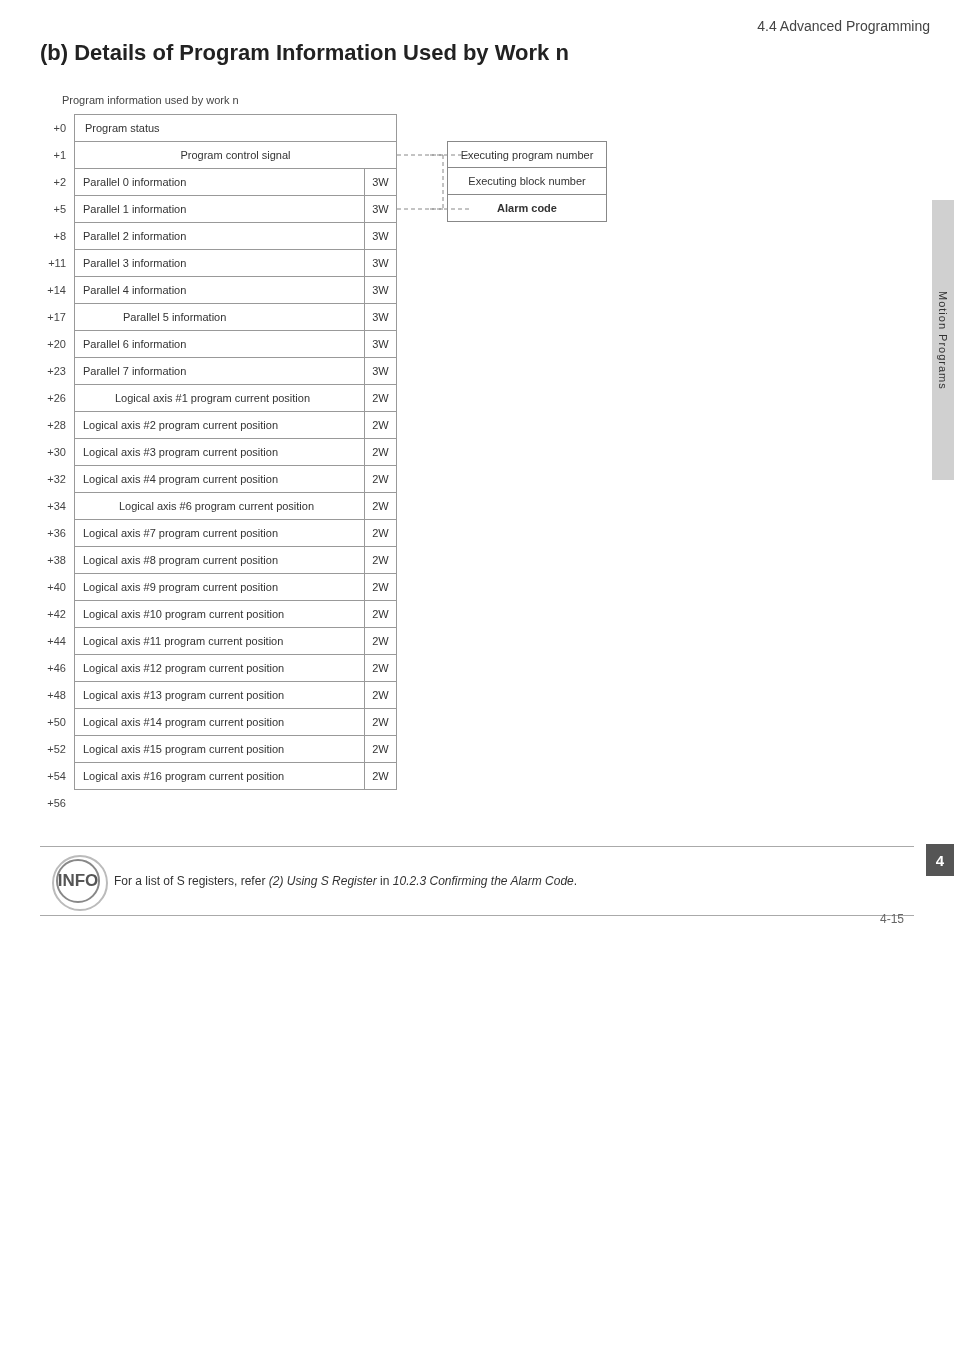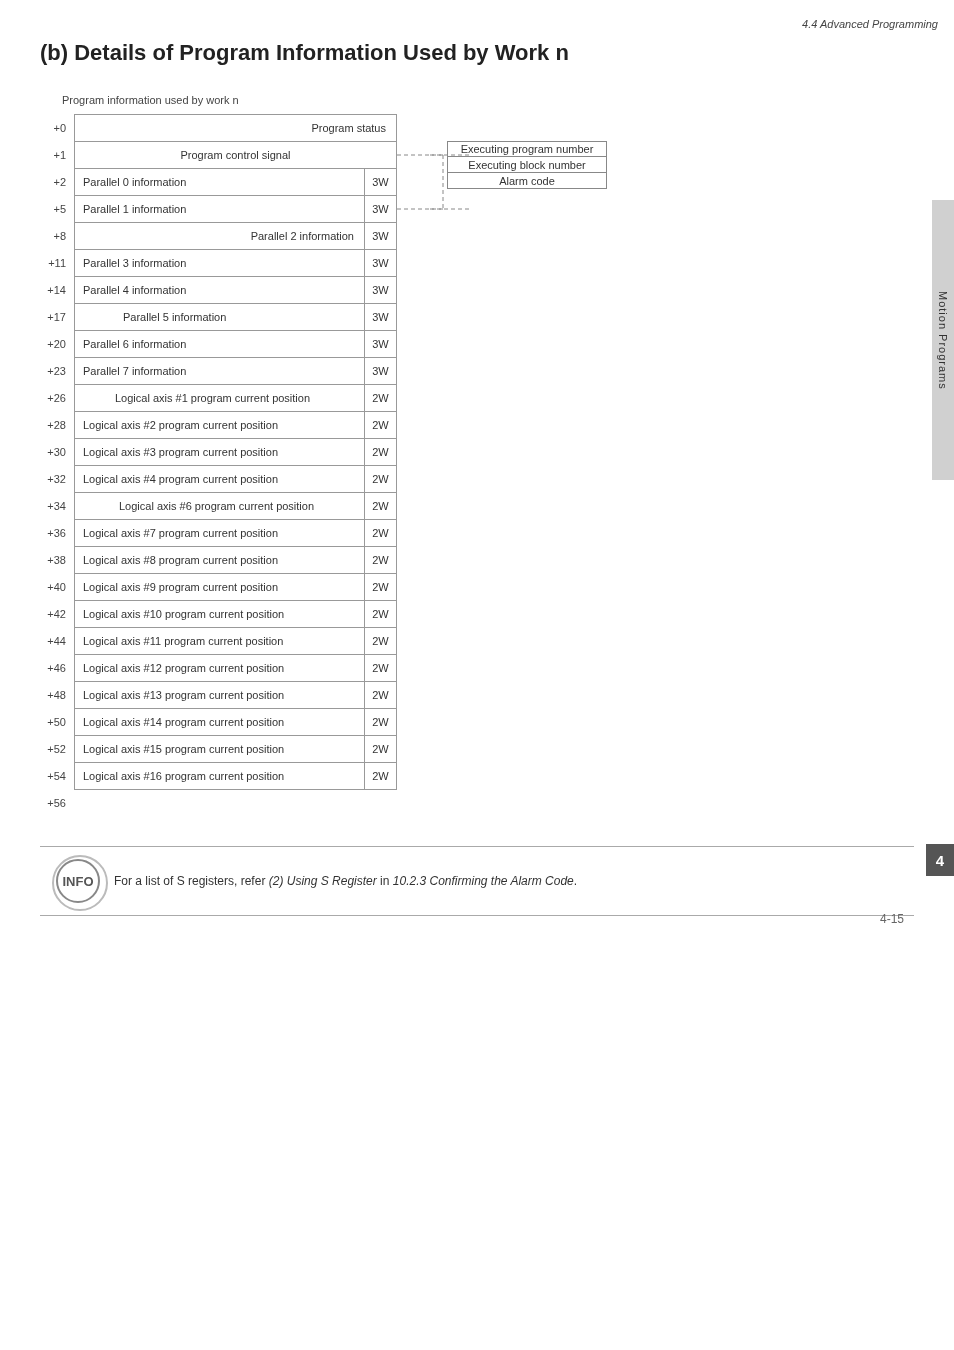--- a/index.html
+++ b/index.html
@@ -21,10 +21,9 @@
     .top-right-label {
       position: absolute;
       top: 18px;
-      right: 16px;
-      font-size: 11px;
+      right: 24px;
+      font-size: 14px;
       color: #444;
-      font-style: italic;
     }
 
     .section-title {

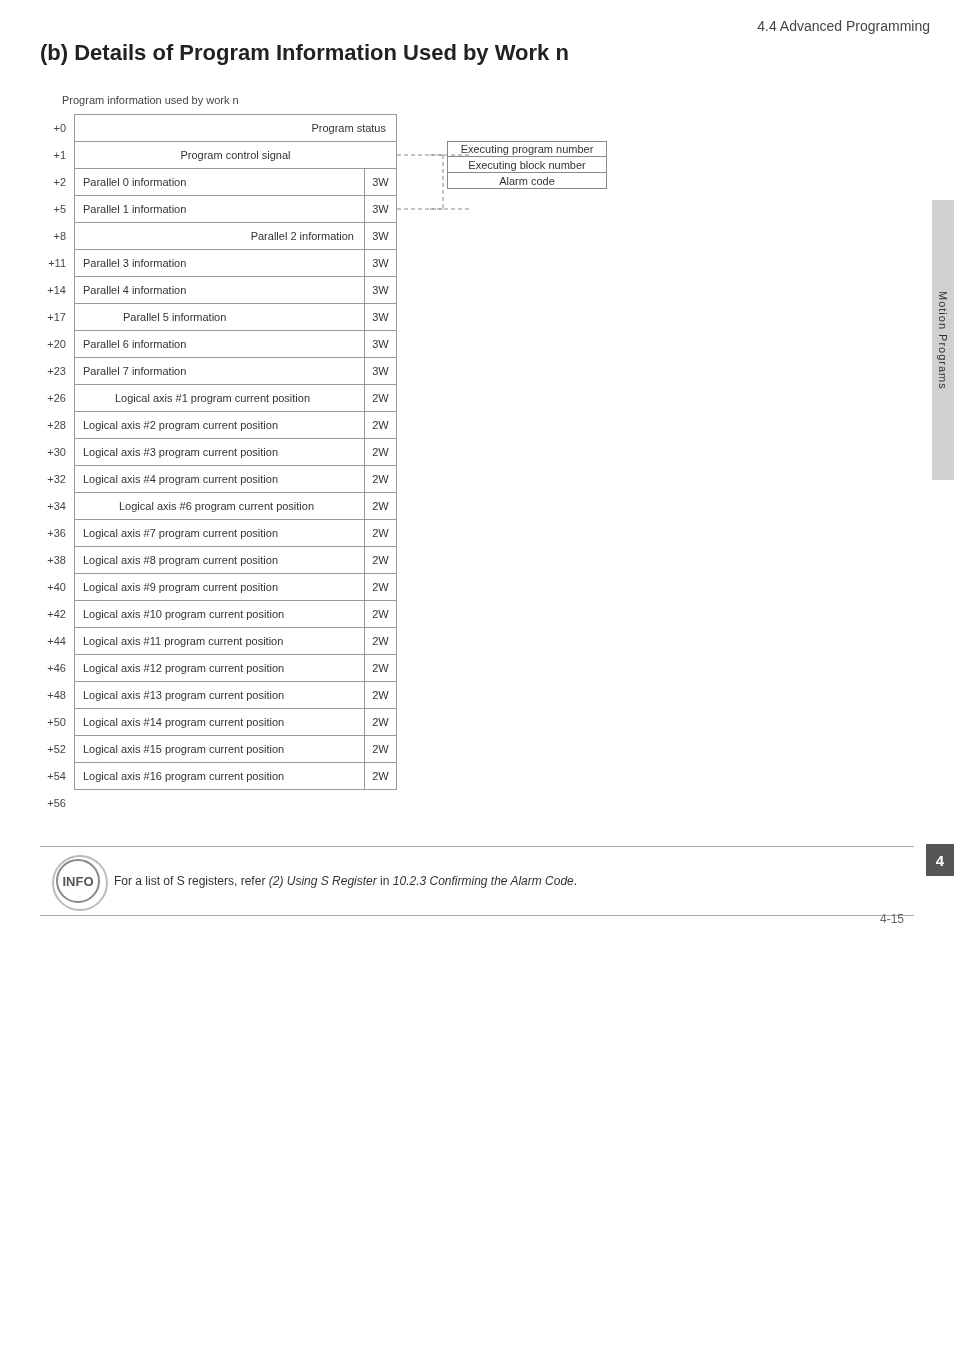--- a/index.html
+++ b/index.html
@@ -258,7 +258,7 @@
       <table class="main-table" id="main-table">
         <tbody id="table-body">
         <tr>
-              <td colspan="2" style="text-align: right; min-width: 320px;">Program status</td>
+              <td colspan="2" style="text-align: left; min-width: 320px;">Program status</td>
             </tr>
             <tr>
               <td colspan="2" style="text-align: center; min-width: 320px;">Program control signal</td>

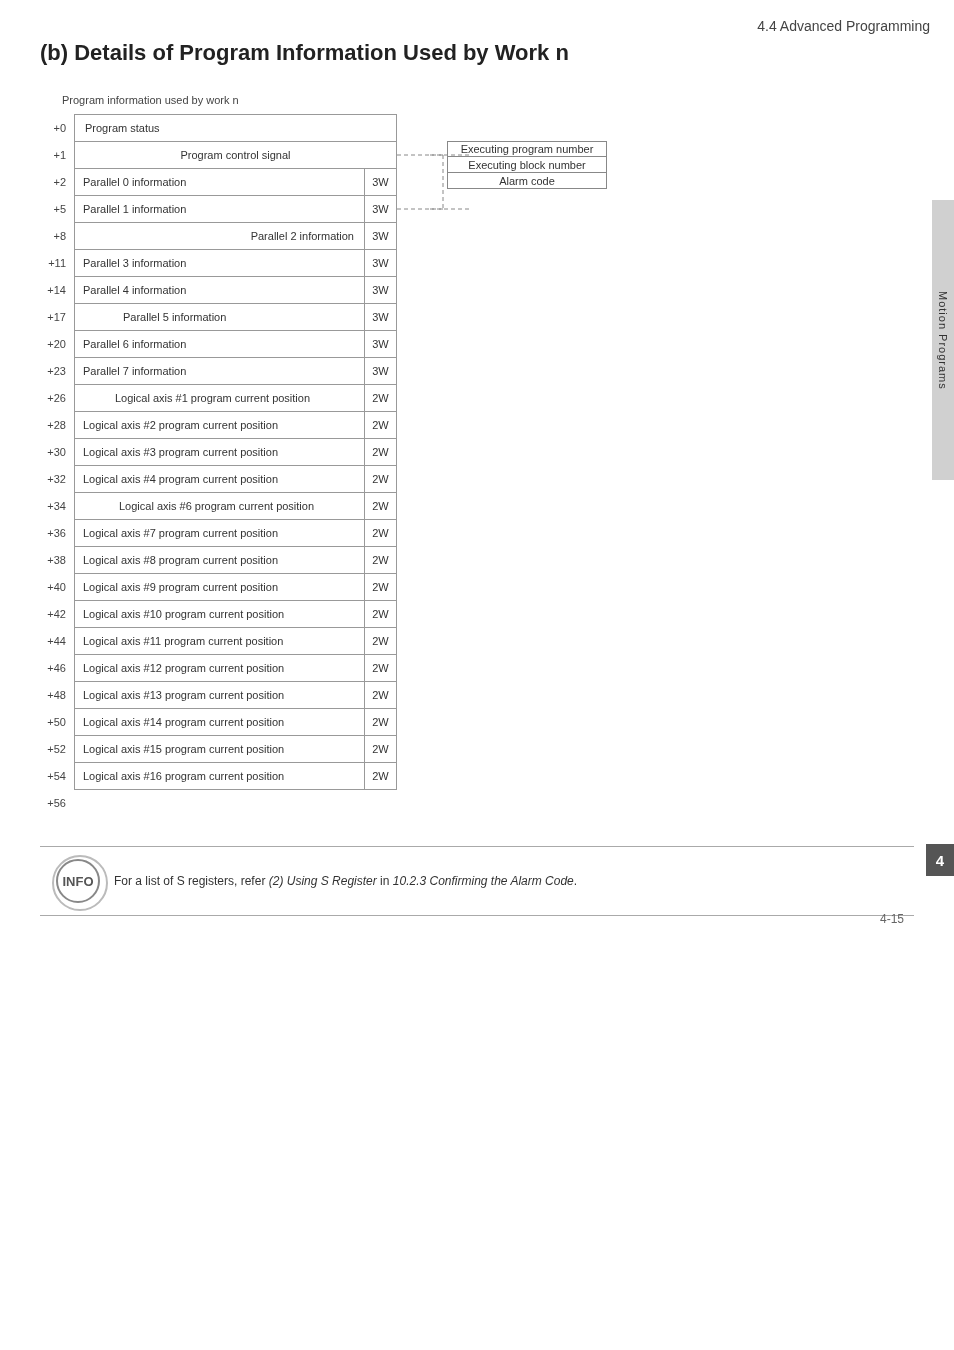--- a/index.html
+++ b/index.html
@@ -97,7 +97,7 @@
       text-align: center;
       background: #fff;
       min-width: 160px;
-      height: 16px;
+      height: 27px;
       display: flex;
       align-items: center;
       justify-content: center;

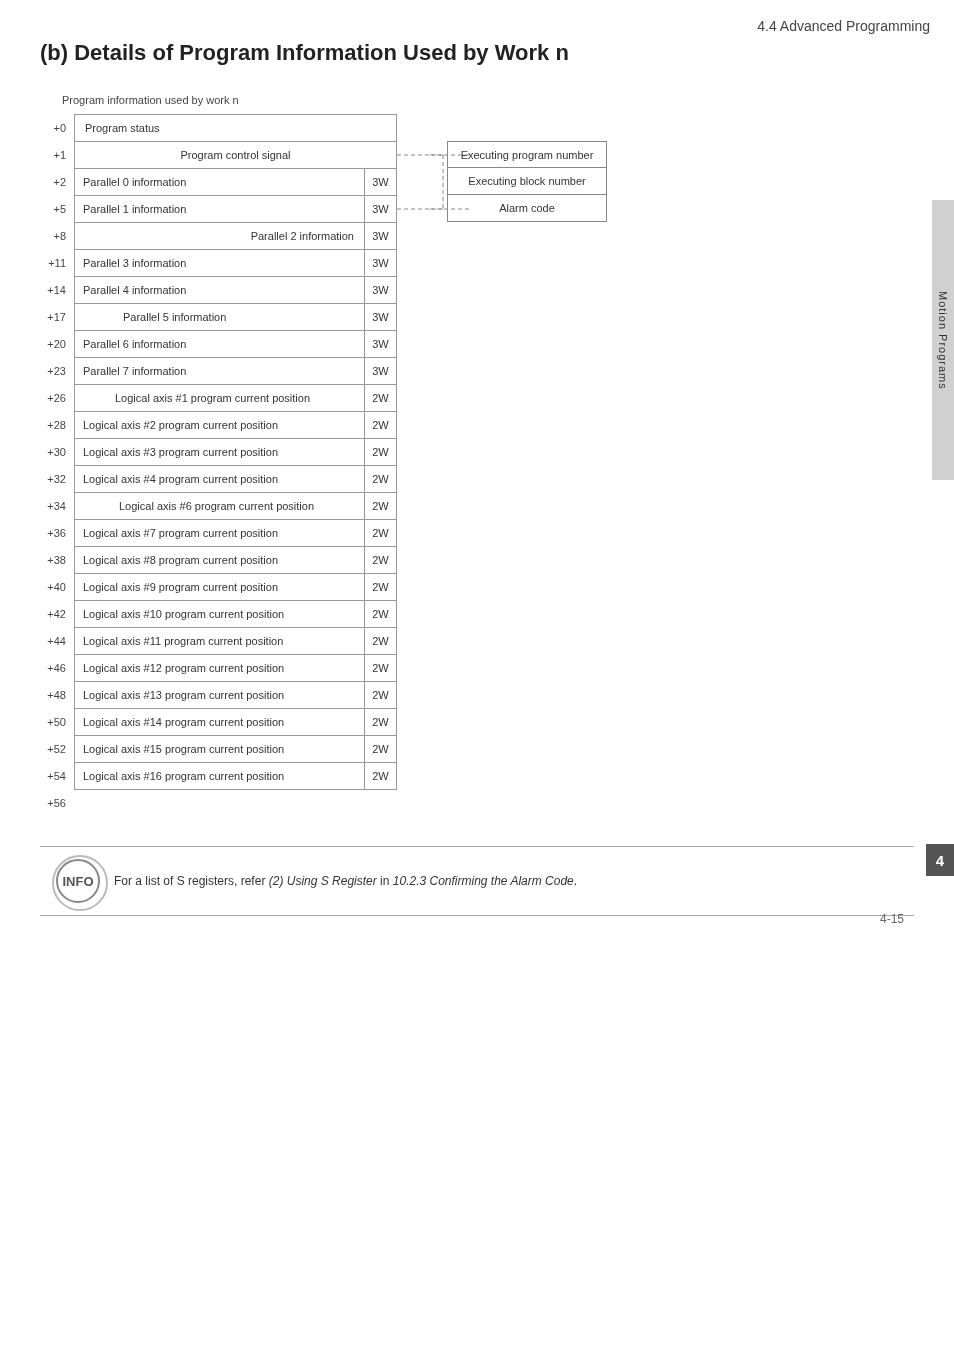--- a/index.html
+++ b/index.html
@@ -374,7 +374,7 @@
       <div class="callout-box" style="margin-bottom:0; border-top:none;">
         <span>Executing block number</span>
       </div>
-      <div class="callout-box" style="margin-bottom:10px; border-top:none;">
+      <div class="callout-box" style="margin-bottom:10px; border-top:none;font-weight:bold;">
         <span>Alarm code</span>
       </div>
     </div>

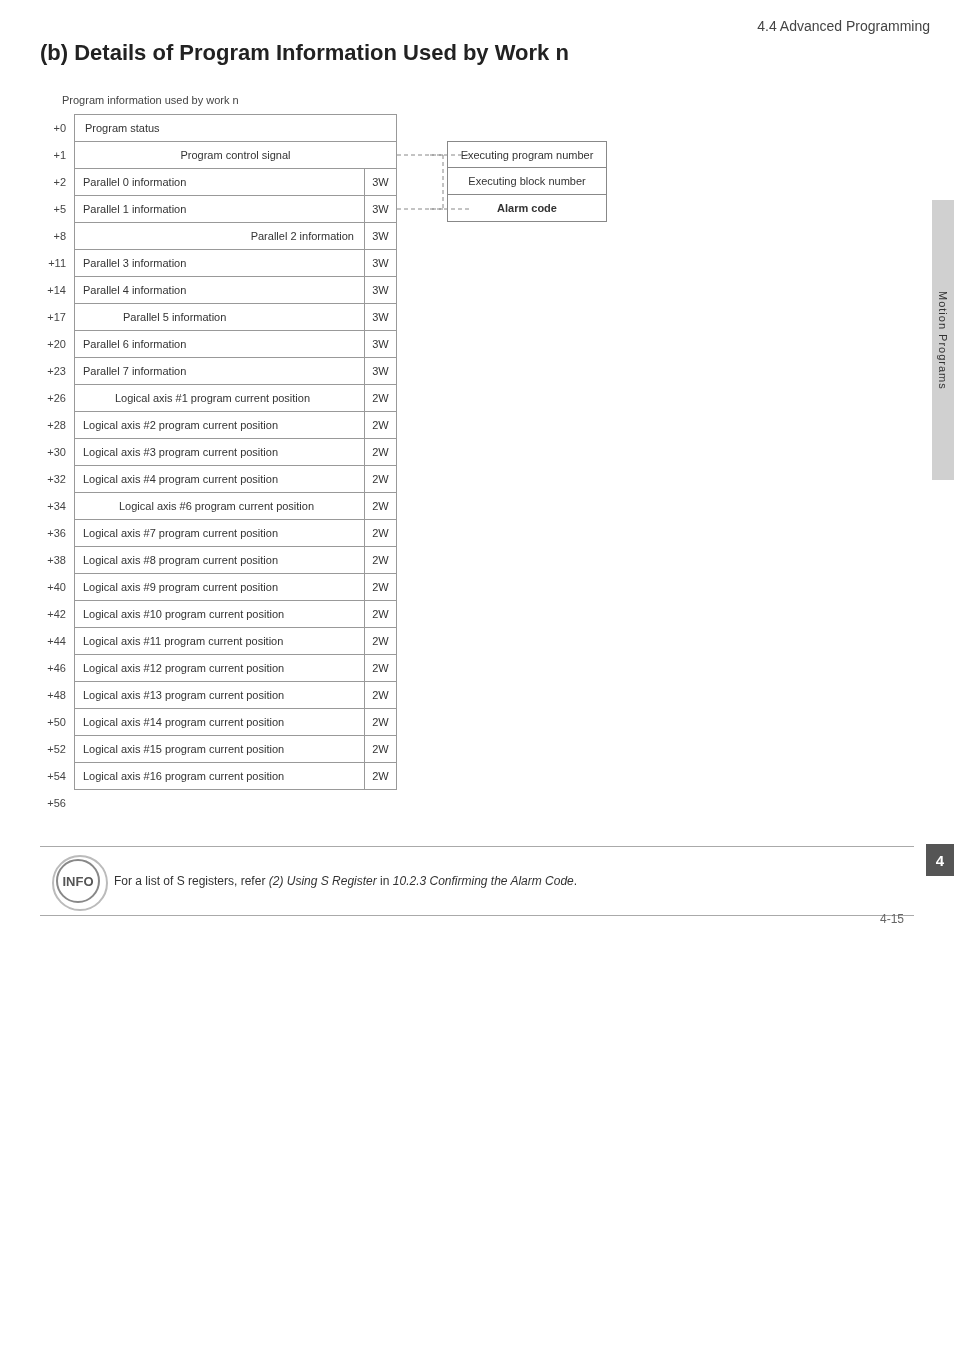--- a/index.html
+++ b/index.html
@@ -272,7 +272,7 @@
               <td class="size-cell">3W</td>
             </tr>
             <tr>
-              <td class="label-cell" style="min-width: 290px; text-align: right;">Parallel 2 information</td>
+              <td class="label-cell" style="min-width: 290px;">Parallel 2 information</td>
               <td class="size-cell">3W</td>
             </tr>
             <tr>

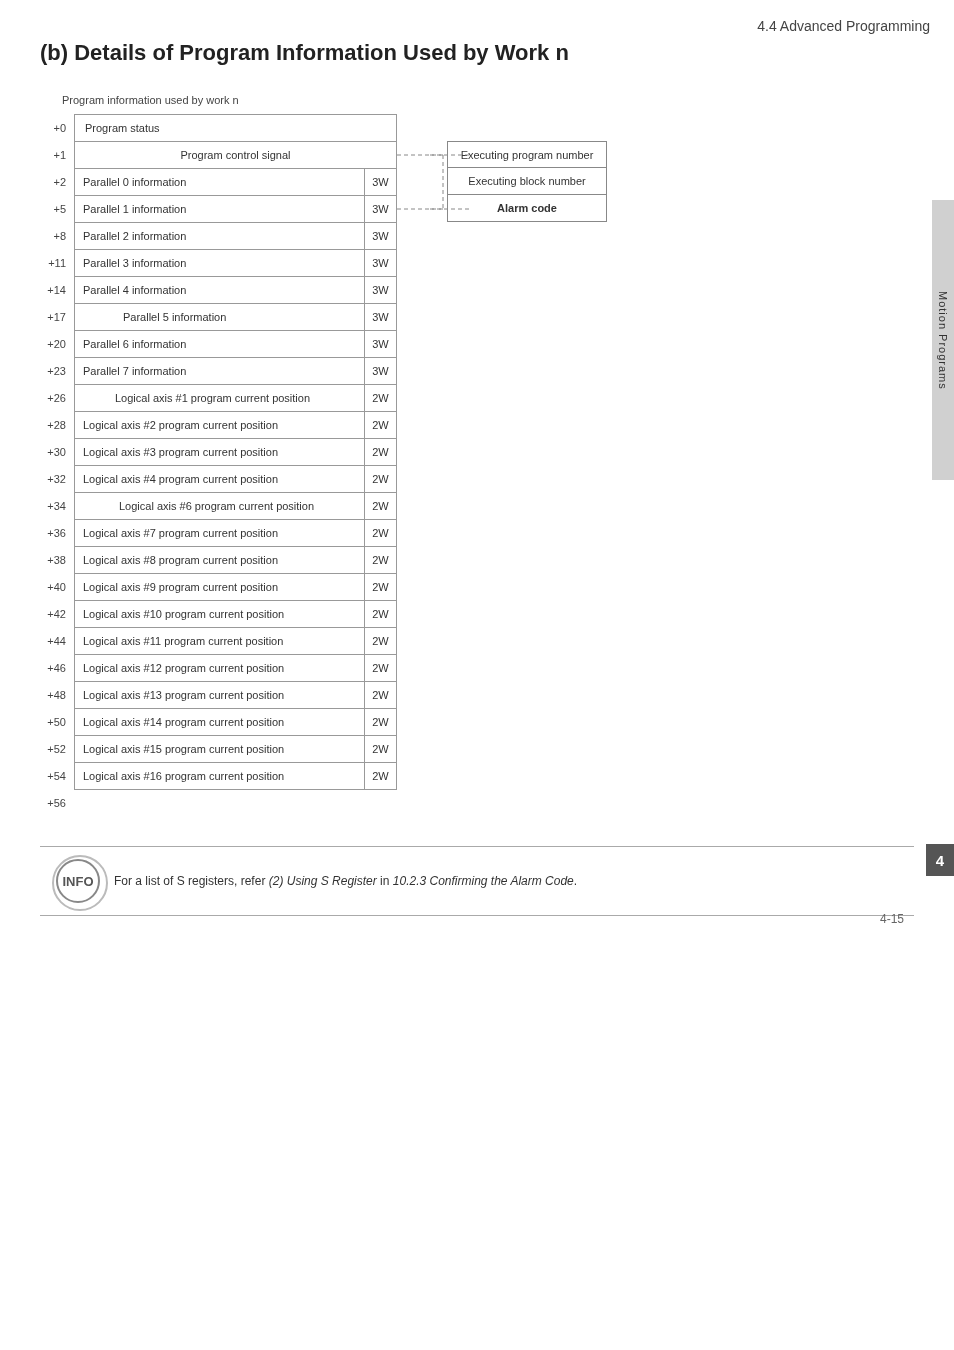--- a/index.html
+++ b/index.html
@@ -123,7 +123,7 @@
       display: flex;
       align-items: center;
       justify-content: center;
-      font-size: 13px;
+      font-size: 17px;
       font-weight: bold;
       margin-right: 14px;
       flex-shrink: 0;

